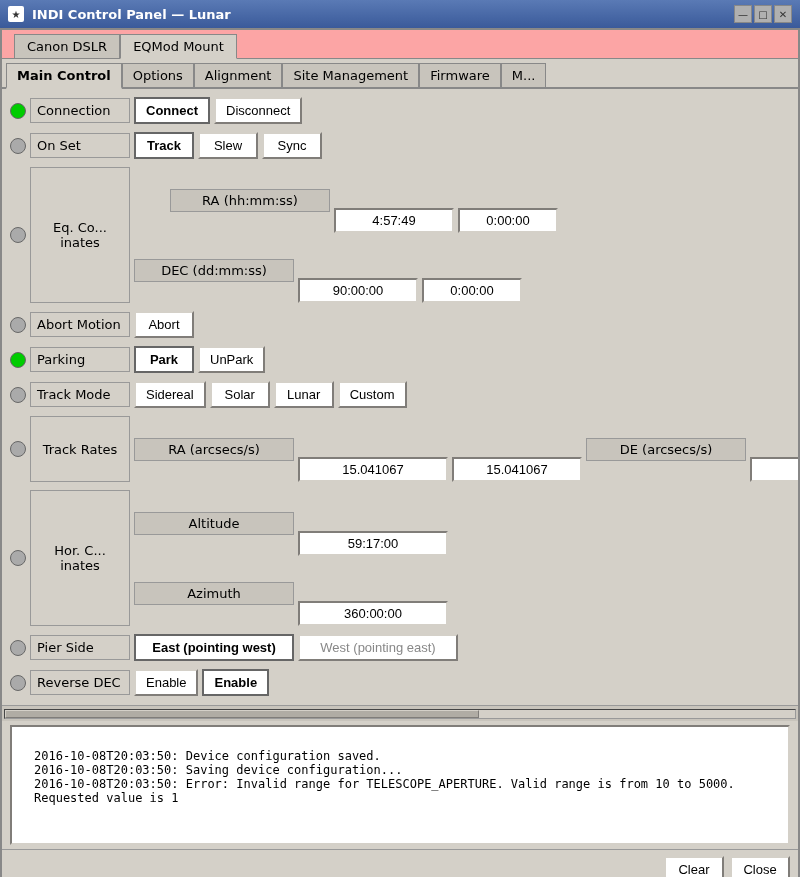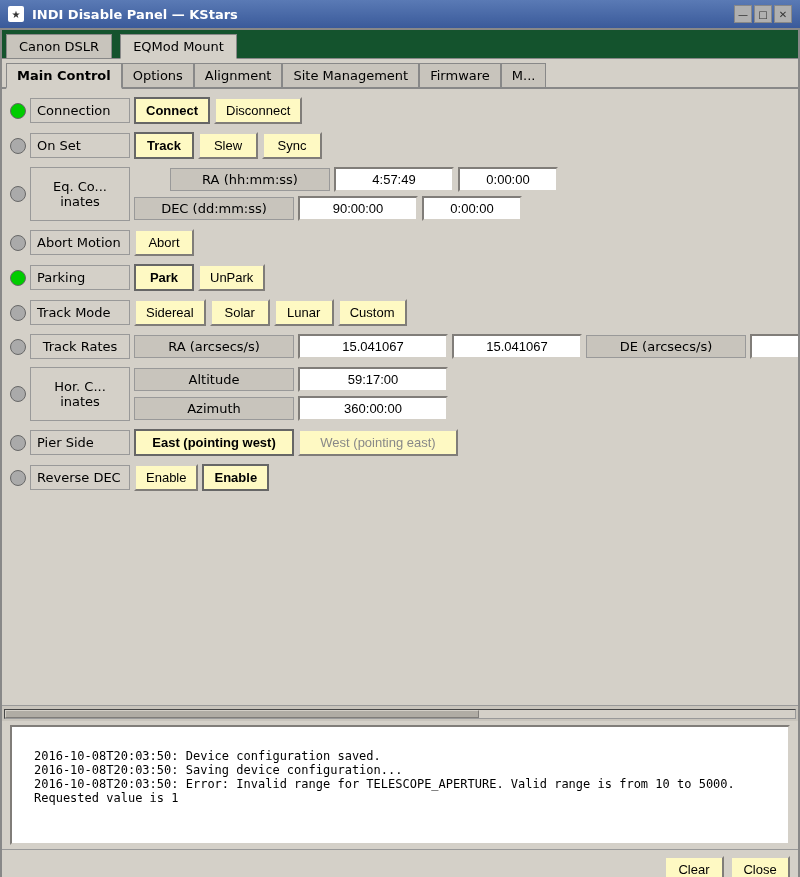--- a/index.html
+++ b/index.html
@@ -256,7 +256,7 @@
 
 <div class="titlebar">
   <div class="titlebar-icon">★</div>
-  <div class="titlebar-title">INDI Disable Panel — KStars</div>
+  <div class="titlebar-title">INDI Control Panel — Lunar</div>
   <div class="titlebar-controls">
     <div class="titlebar-btn">—</div>
     <div class="titlebar-btn">□</div>

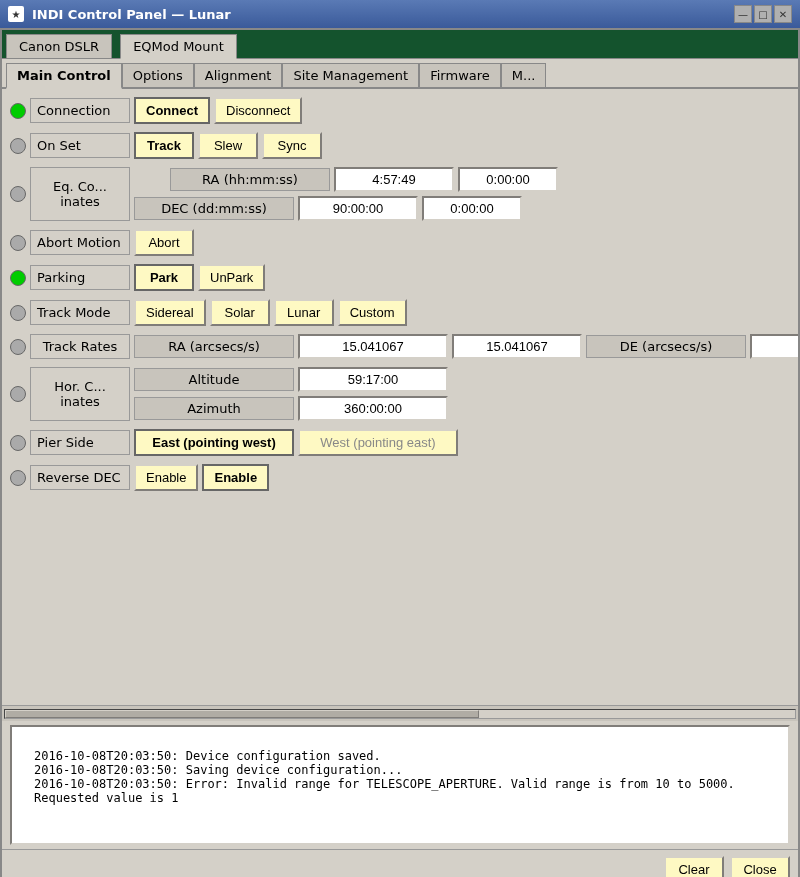--- a/index.html
+++ b/index.html
@@ -61,9 +61,9 @@
     
     .device-tabs {
       display: flex;
-      gap: 8px;
-      padding: 4px 4px 0 4px;
-      background: #14532d;
+      gap: 0;
+      padding: 4px 4px 0 12px;
+      background: #fca5a5;
       border-bottom: 1px solid #888;
     }
     .device-tab {

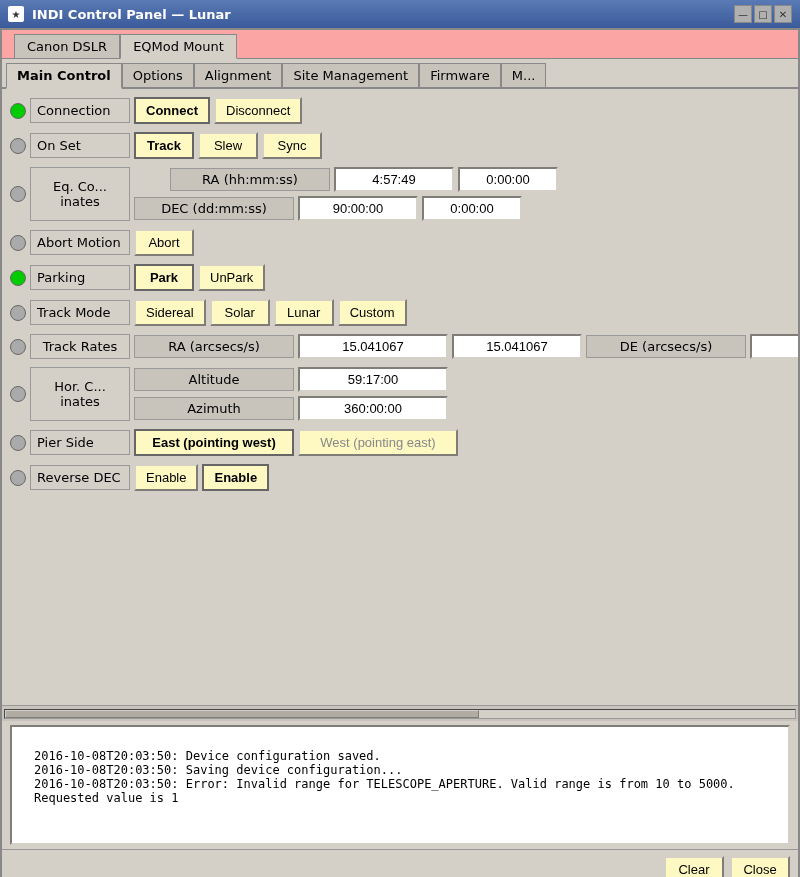--- a/index.html
+++ b/index.html
@@ -143,7 +143,7 @@
     .btn {
       padding: 4px 10px;
       border: 2px outset #d4d0c8;
-      background: #fef9c3;
+      background: #ffffff;
       cursor: pointer;
       font-size: 13px;
       min-width: 60px;

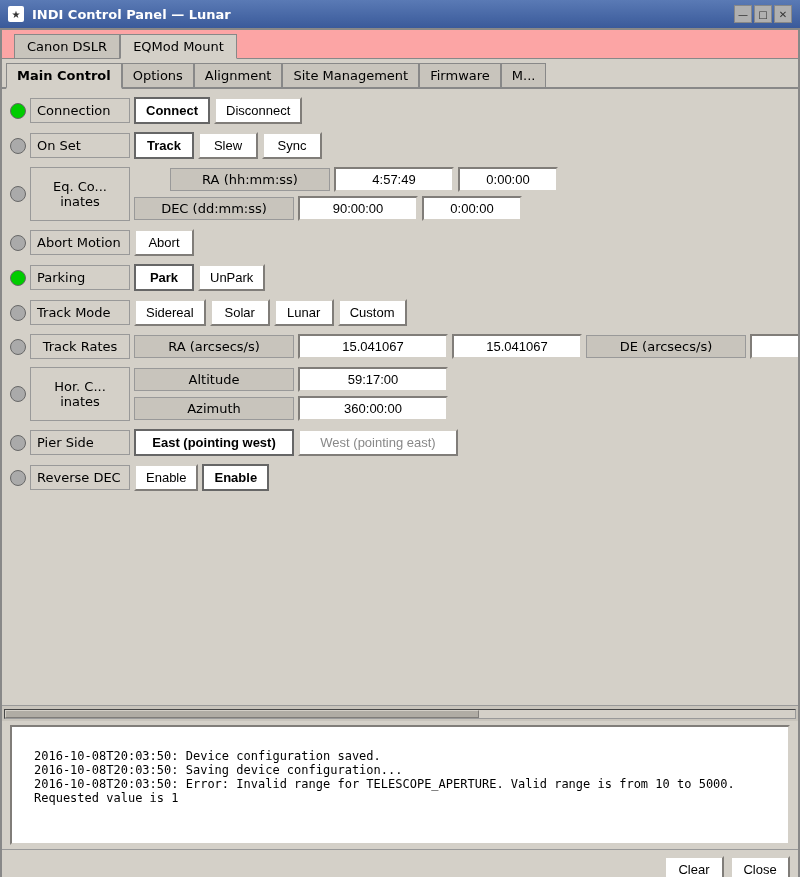--- a/index.html
+++ b/index.html
@@ -157,6 +157,7 @@
       background: white;
       font-size: 13px;
       text-align: center;
+      margin-top: 41px;
     }
 
     .field-label {

